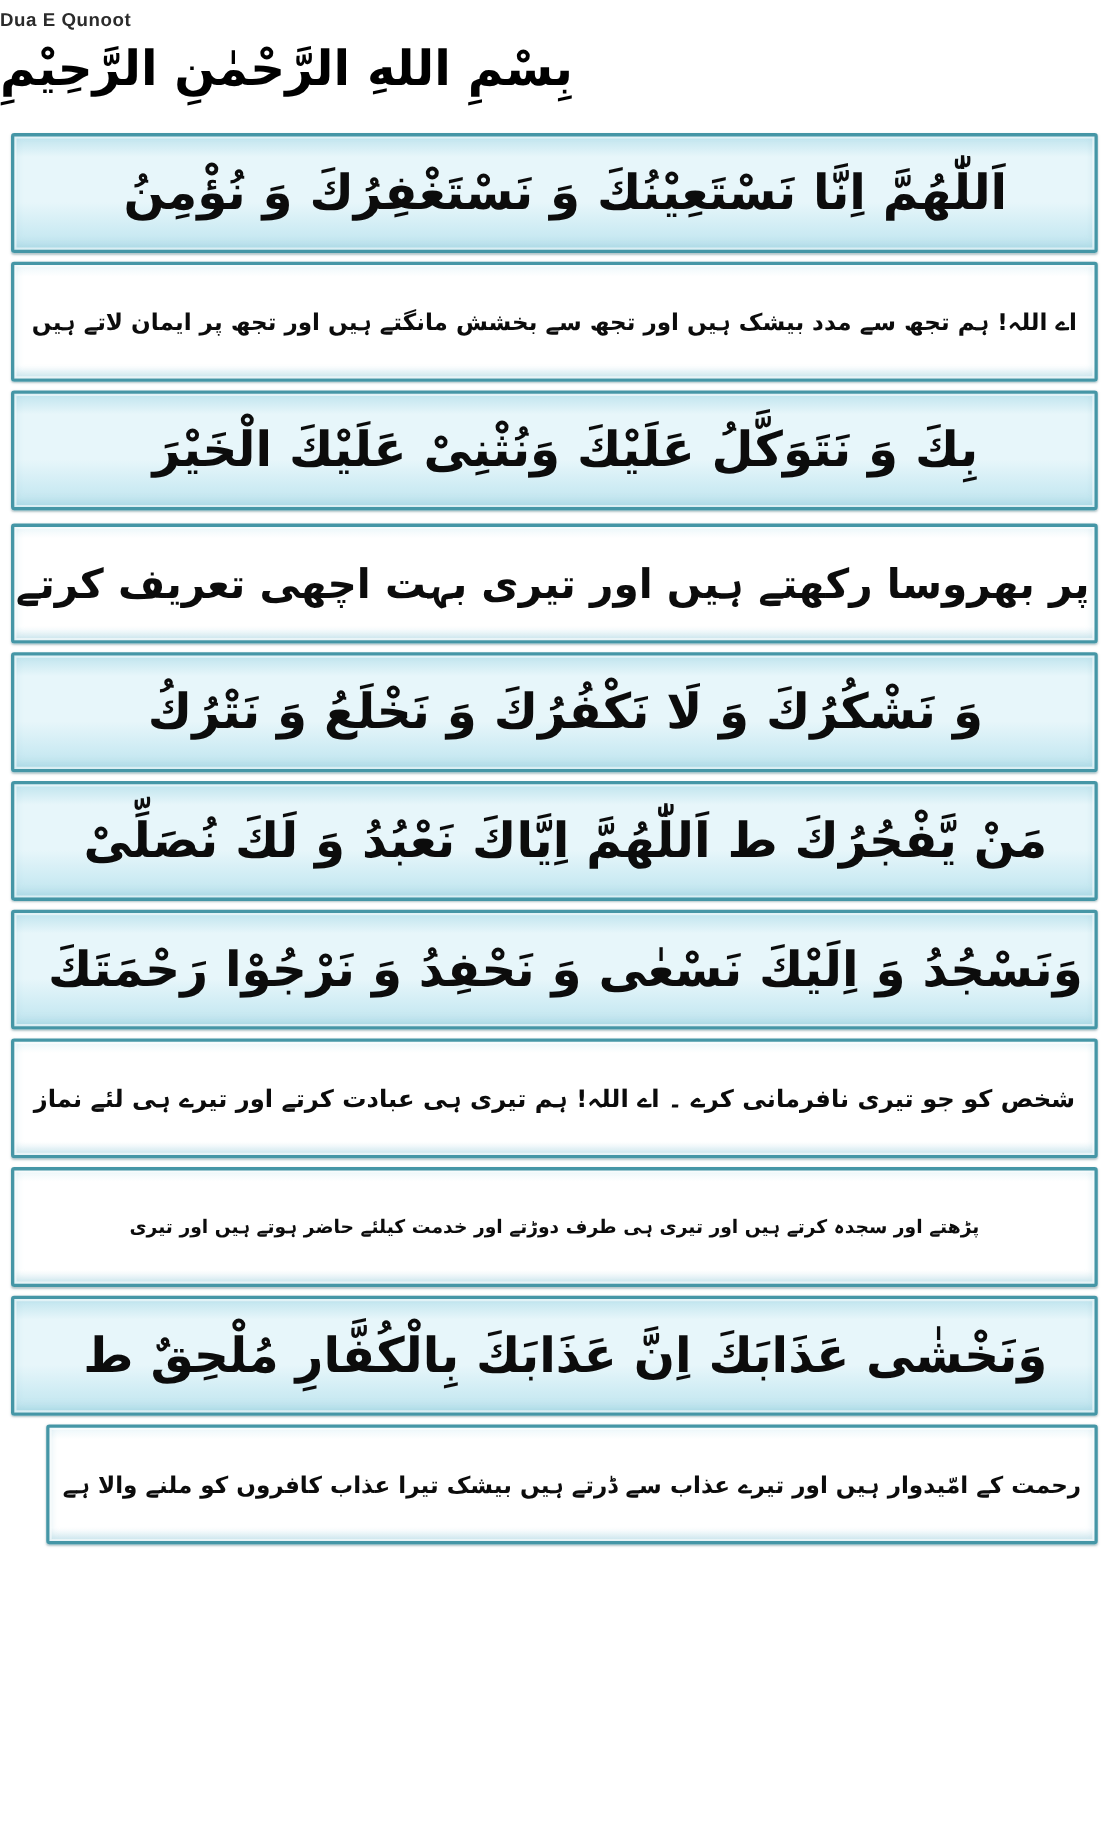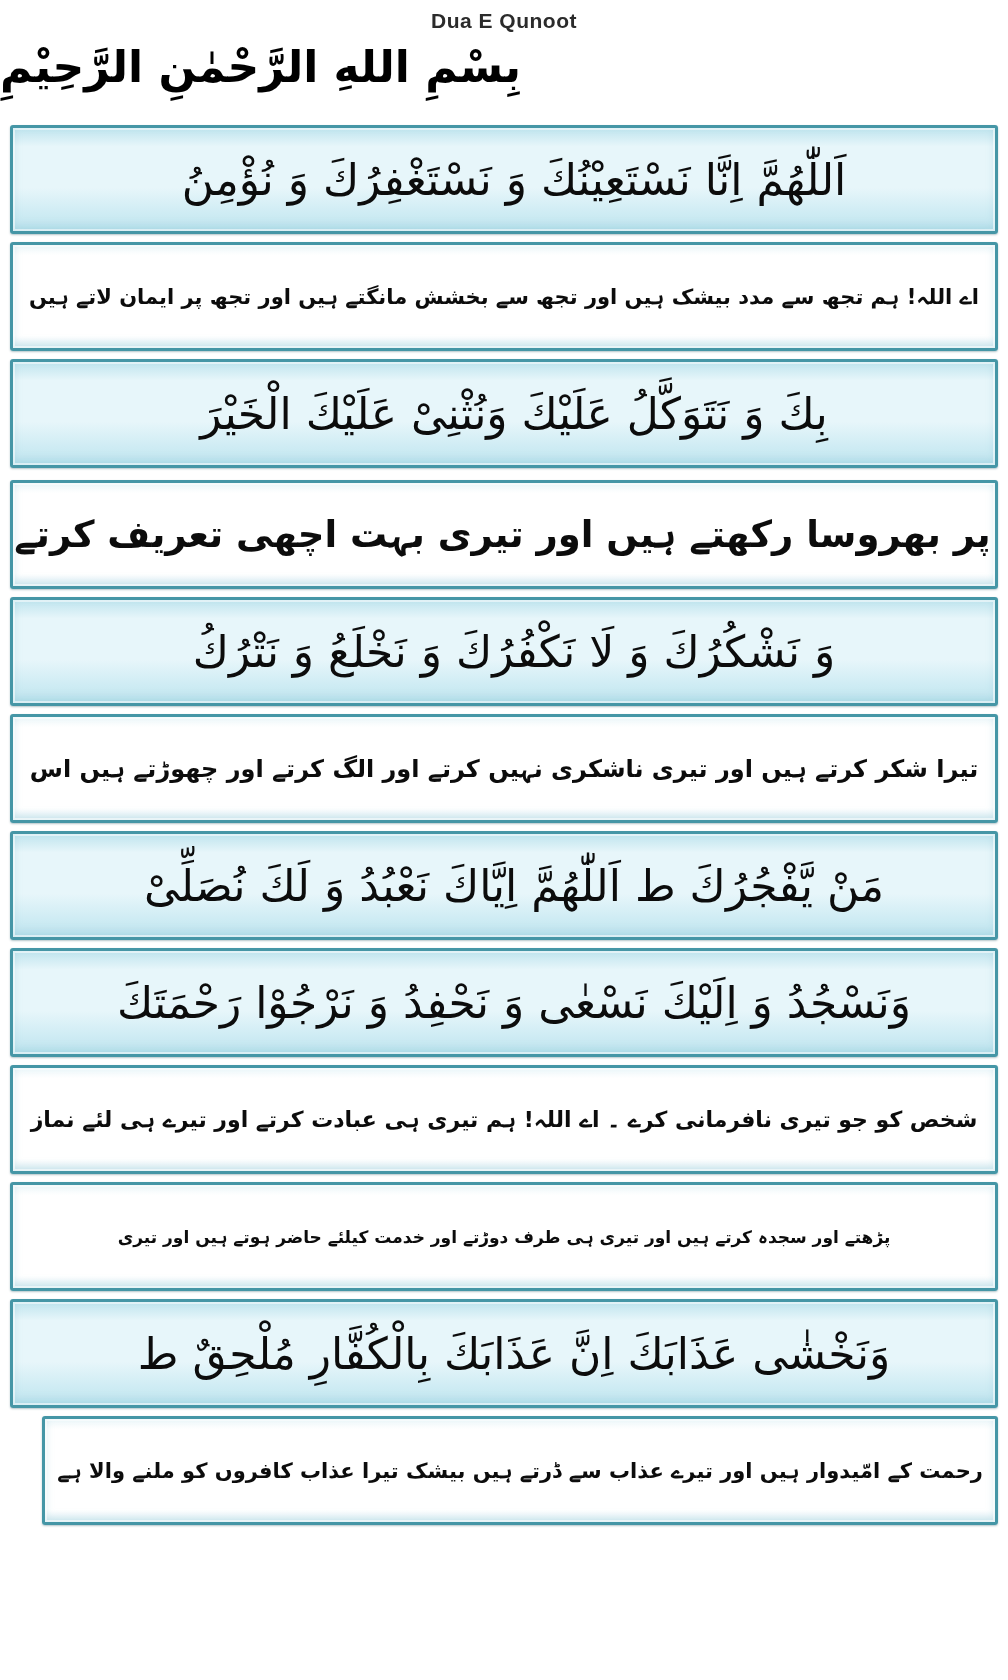--- a/index.html
+++ b/index.html
@@ -19,9 +19,8 @@
     box-sizing: border-box;
   }
   .title {
-    text-align: center;
     font-family: "Liberation Sans", sans-serif;
-    font-size: 21px;
+    font-size: 17px;
     font-weight: 600;
     letter-spacing: 0.5px;
     color: var(--title-gray, #2b2b2b);

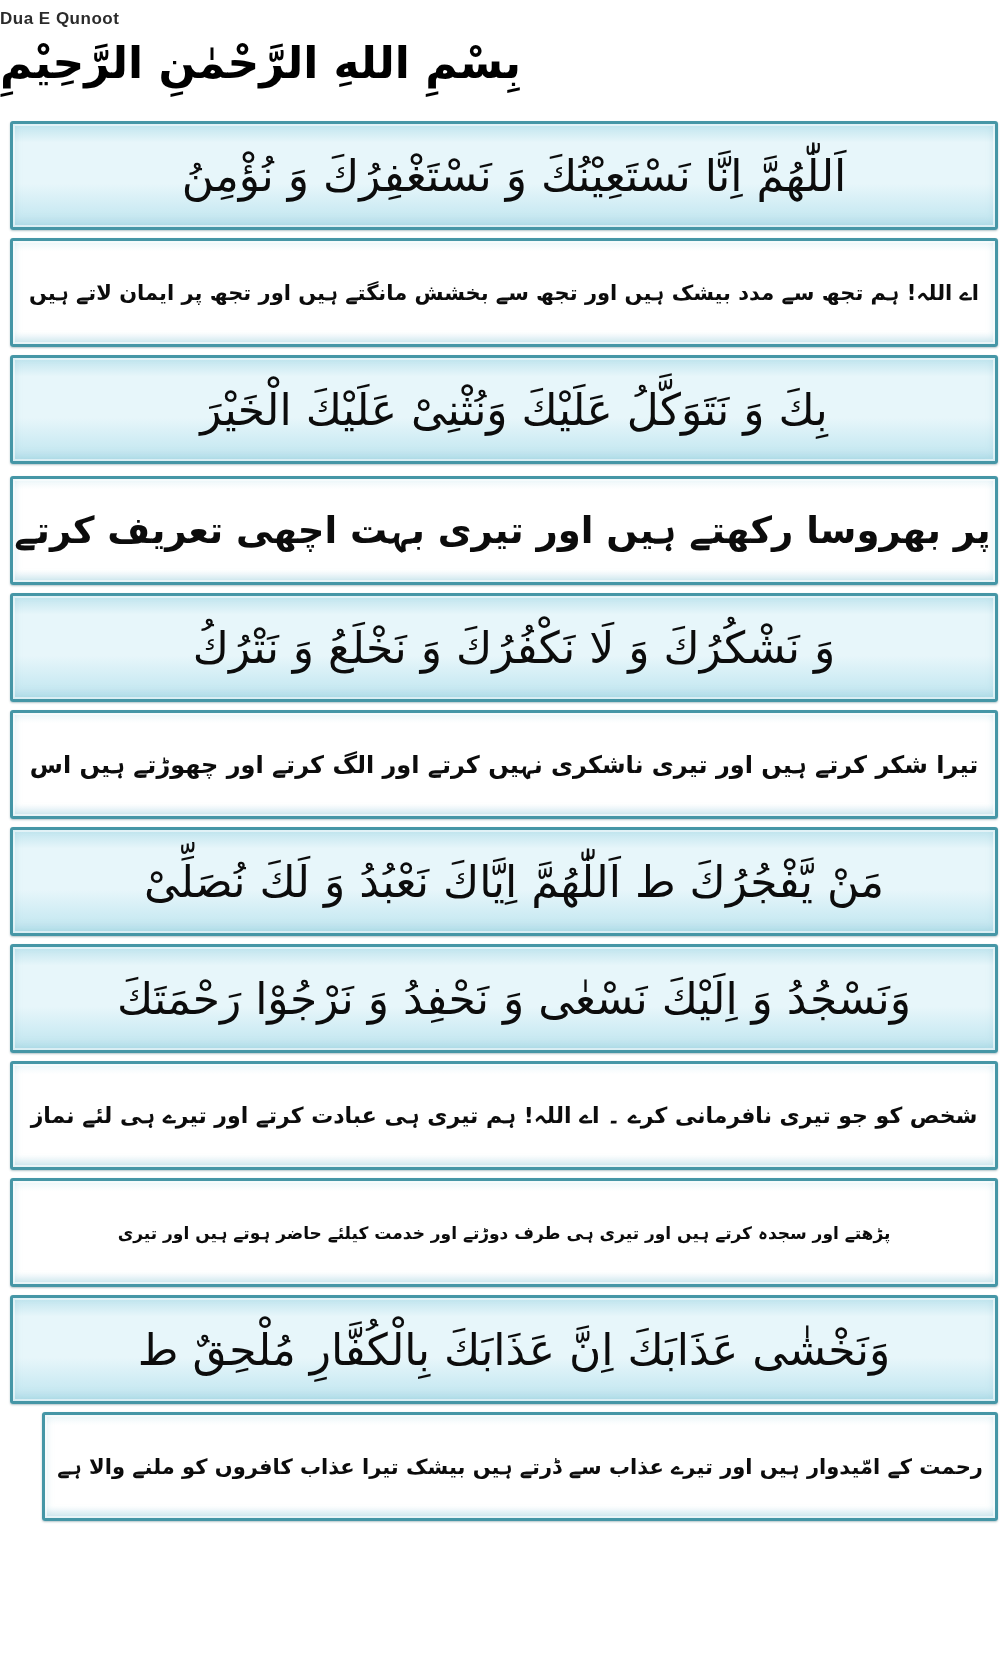--- a/index.html
+++ b/index.html
@@ -66,7 +66,7 @@
       #cfecf4 82%,
       var(--arabic-bg-edge, #bfe4ee) 100%);
     font-size: 44px;
-    font-weight: normal;
+    font-weight: bold;
     color: var(--text-black, #0c0c0c);
     padding-left: 28px;
   }

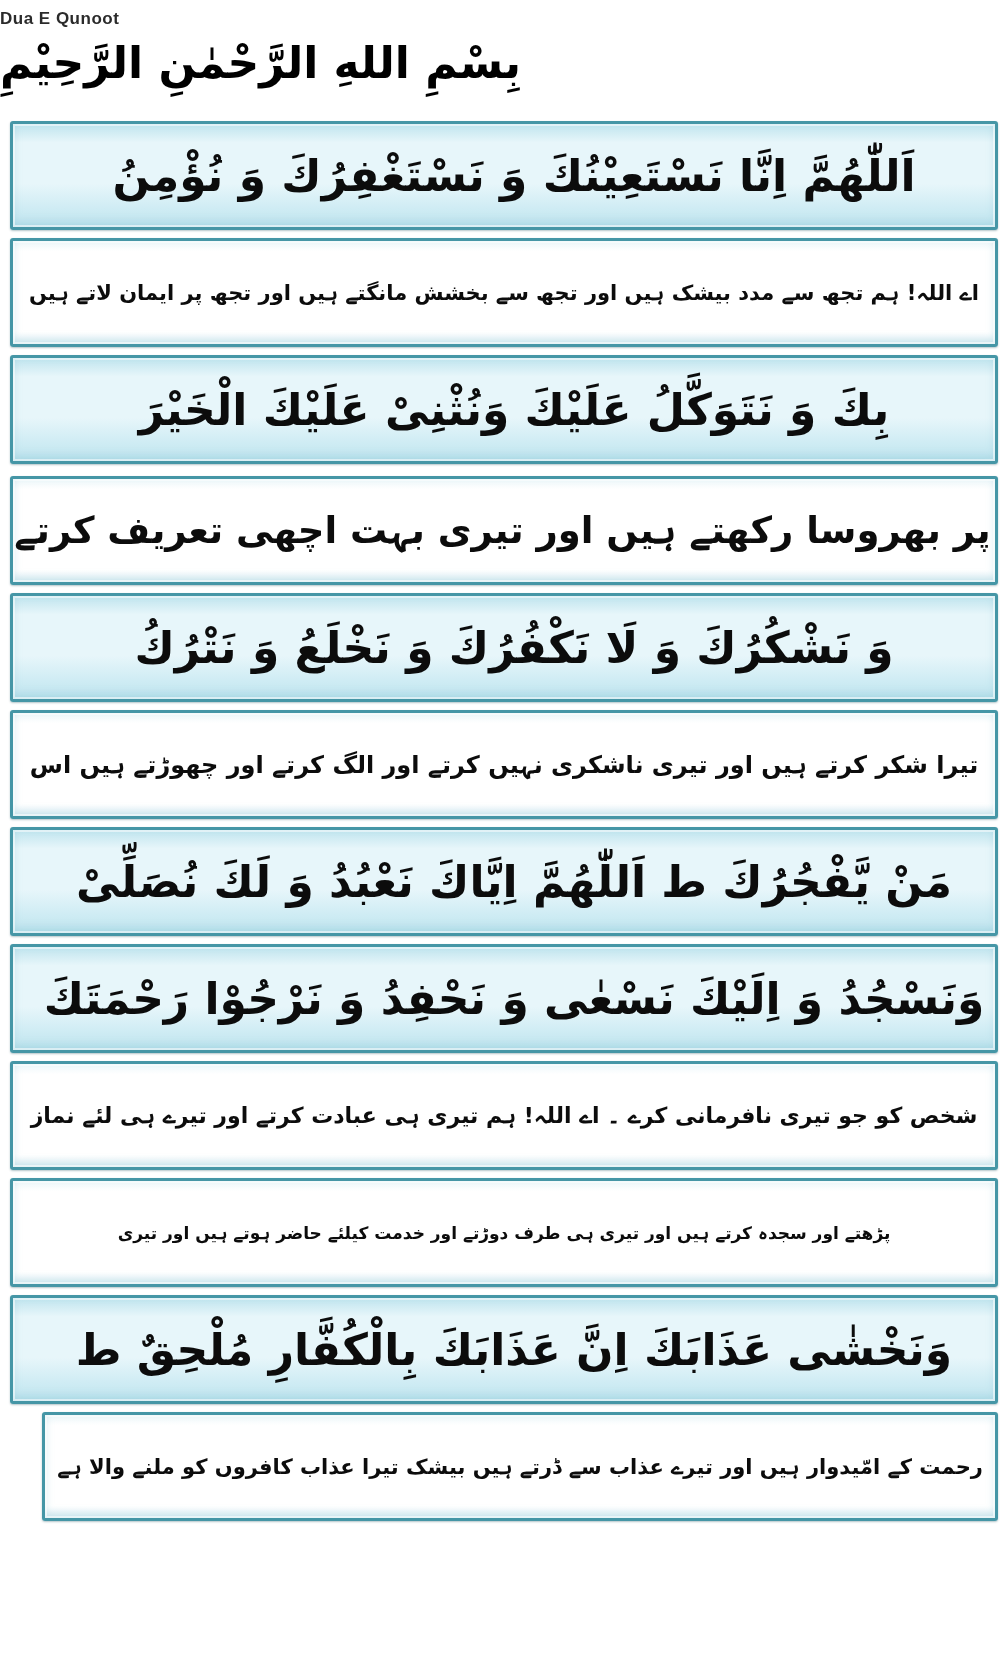--- a/index.html
+++ b/index.html
@@ -102,7 +102,6 @@
 
     <div class="row arabic fit" lang="ar">وَ نَشْكُرُكَ وَ لَا نَكْفُرُكَ وَ نَخْلَعُ وَ نَتْرُكُ</div>
 
-    <div class="row urdu fit" lang="ur" style="font-size: 24px;">تیرا شکر کرتے ہیں اور تیری ناشکری نہیں کرتے اور الگ کرتے اور چھوڑتے ہیں اس</div>
 
     <div class="row arabic fit" lang="ar">مَنْ يَّفْجُرُكَ ط اَللّٰهُمَّ اِيَّاكَ نَعْبُدُ وَ لَكَ نُصَلِّىْ</div>
 

